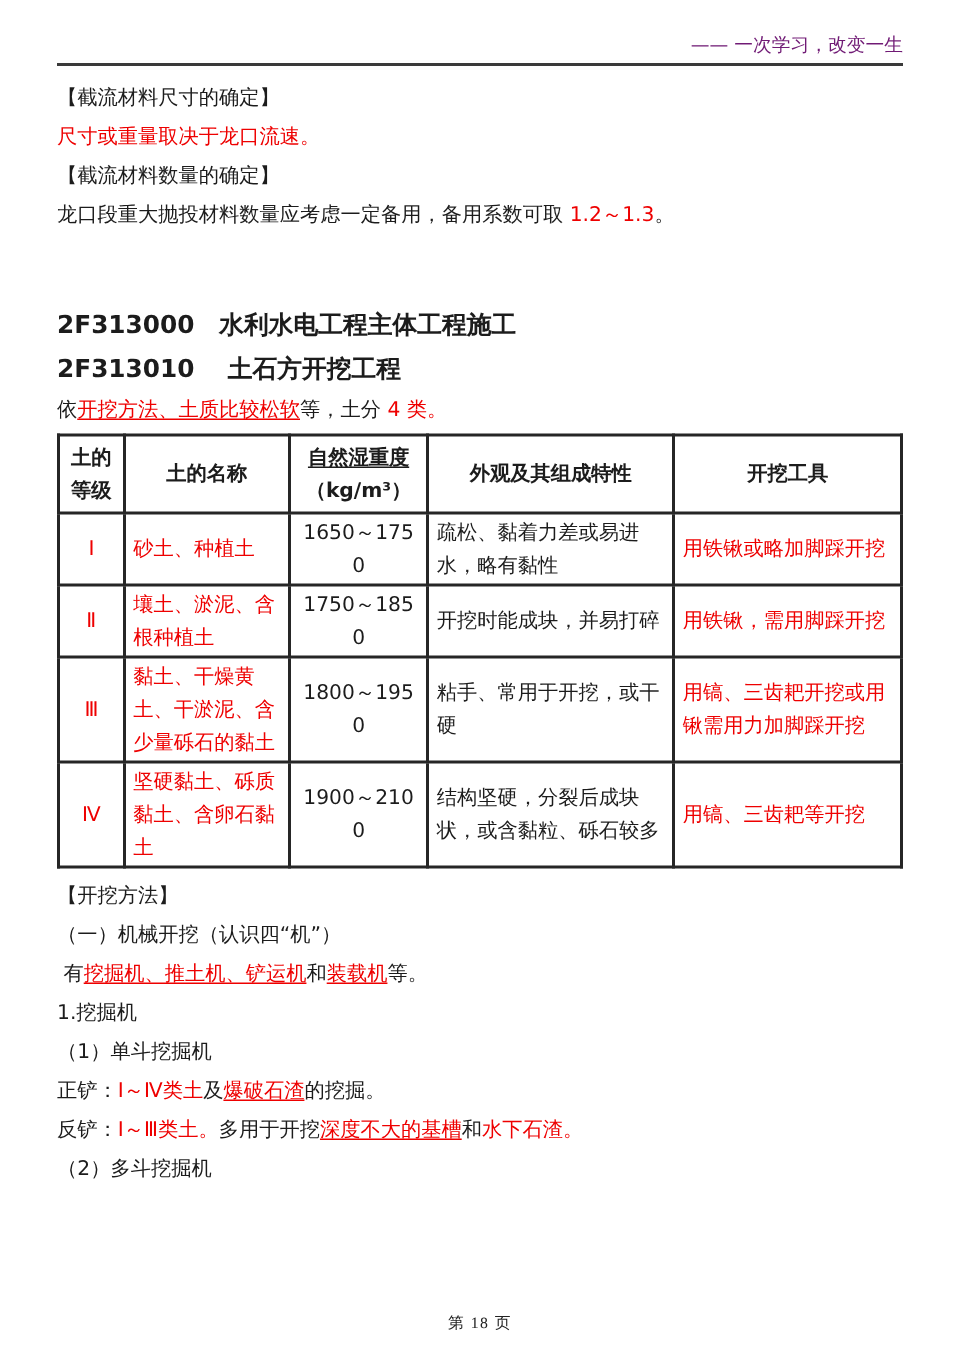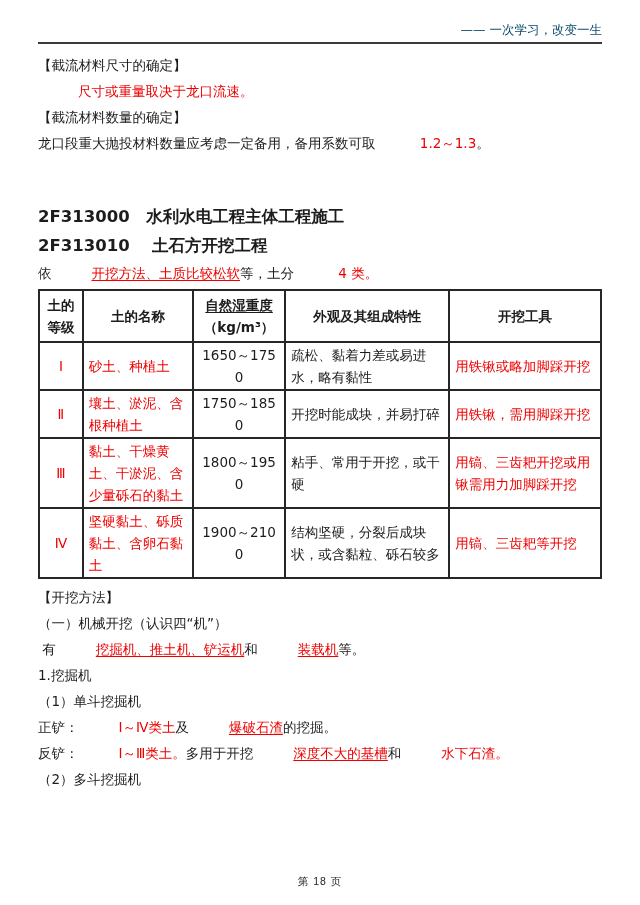--- a/index.html
+++ b/index.html
@@ -11,7 +11,7 @@
   .page{padding:0 38px;}
   .page-header{
     margin-top:22px;padding-bottom:3px;border-bottom:2px solid #3a3a3a;
-    text-align:right;font-size:12.5px;color:#0c4a6e;
+    text-align:right;font-size:12.5px;color:#701a75;
   }
   .content{margin-top:8px;}
   .line{font-size:13.5px;line-height:26px;white-space:pre-wrap;}

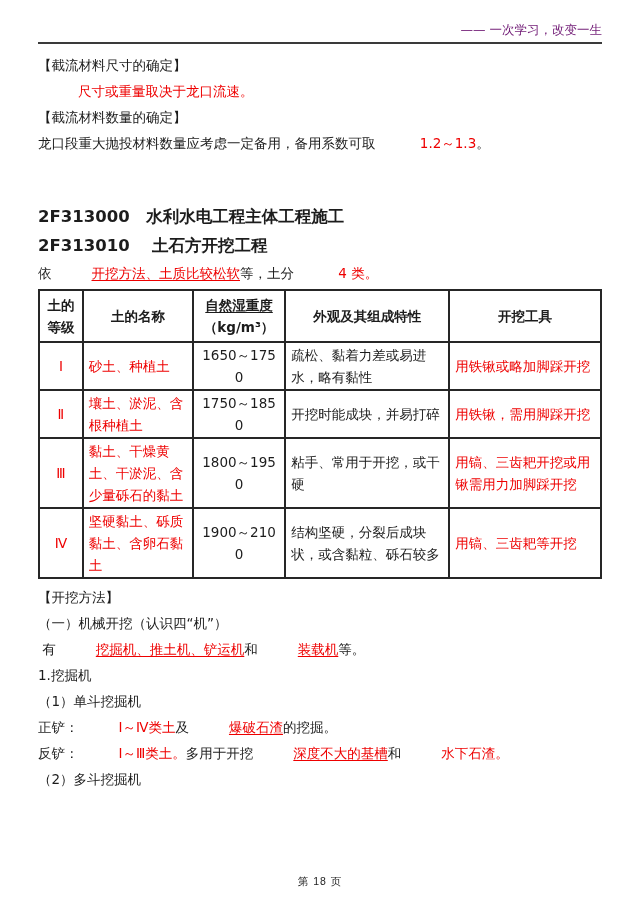--- a/index.html
+++ b/index.html
@@ -18,7 +18,7 @@
   .line.pb{font-weight:bold;}
   .line.h1{font-size:16.5px;font-weight:bold;line-height:29px;}
   .spacer{height:46px;}
-  .red{color:#ee0000;margin-left:40px;}
+  .red{color:#ee0000;}
   .u{text-decoration:underline;text-underline-offset:2px;}
   table.soil{
     border-collapse:collapse;width:100%;margin:3px 0 5px 0;table-layout:fixed;

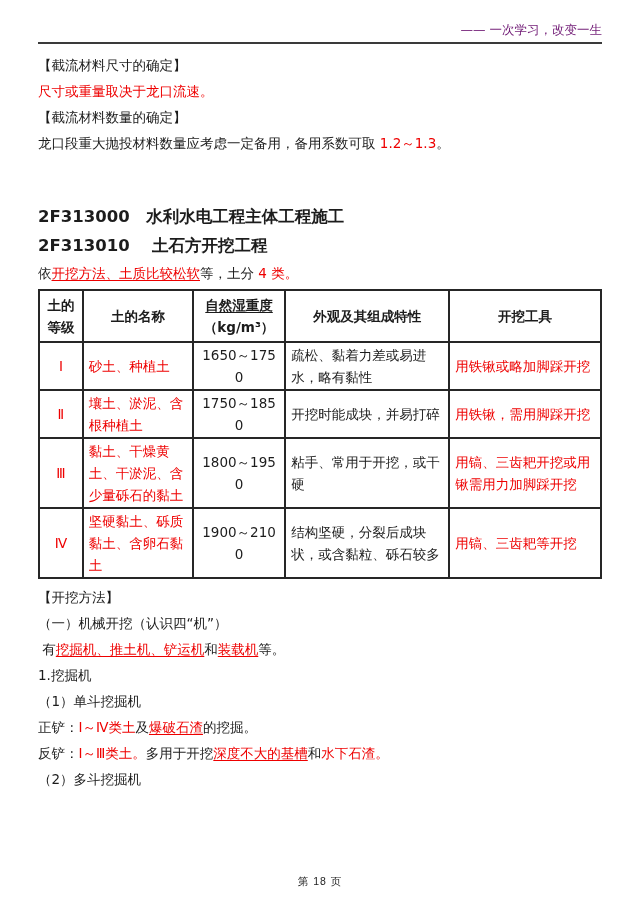--- a/index.html
+++ b/index.html
@@ -33,7 +33,7 @@
   col.c1{width:7.8%}col.c2{width:19.6%}col.c3{width:16.4%}col.c4{width:29.2%}col.c5{width:27%}
   .page-footer{
     position:absolute;left:0;right:0;bottom:16px;text-align:center;
-    font-family:Liberation Sans, sans-serif;
+    font-family:Liberation Serif, serif;
     font-size:10.5px;color:#222;letter-spacing:1px;
   }
 </style>

